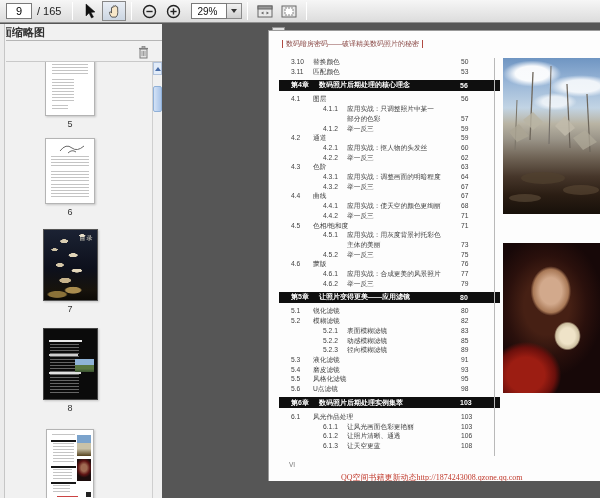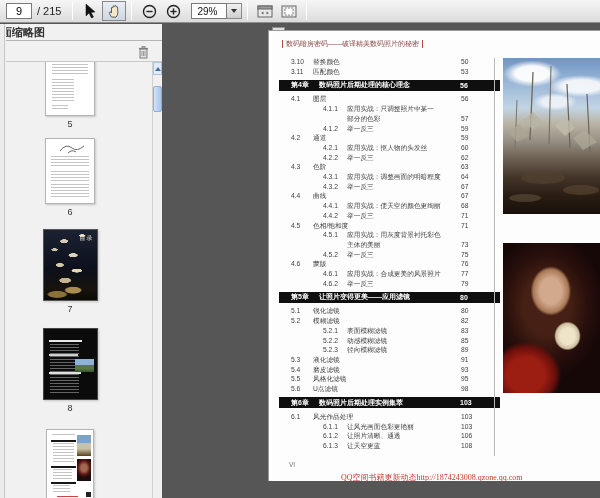--- a/index.html
+++ b/index.html
@@ -129,7 +129,7 @@
 
   <div id="toolbar">
     <input class="pageinput" value="9" style="">
-    <span class="pagetotal">/ 215</span>
+    <span class="pagetotal">/ 165</span>
     <div class="tsep"></div>
 
     <div class="tbtn">

